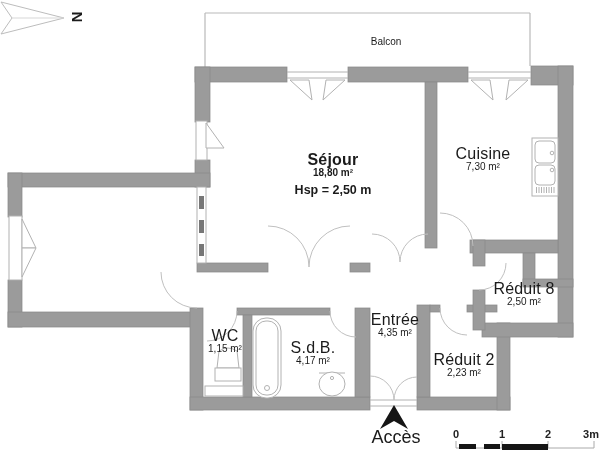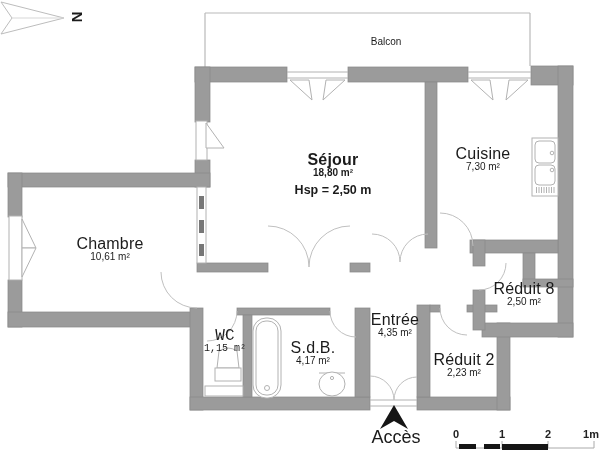--- a/index.html
+++ b/index.html
@@ -172,10 +172,6 @@
     <div class="room-area">7,30 m²</div>
   </div>
 
-  <div class="label" style="left:110px;top:249px;">
-    <div class="room-name">Chambre</div>
-    <div class="room-area">10,61 m²</div>
-  </div>
 
 
   <div class="label" style="left:225px;top:341px;font-family:Liberation Mono, monospace;">

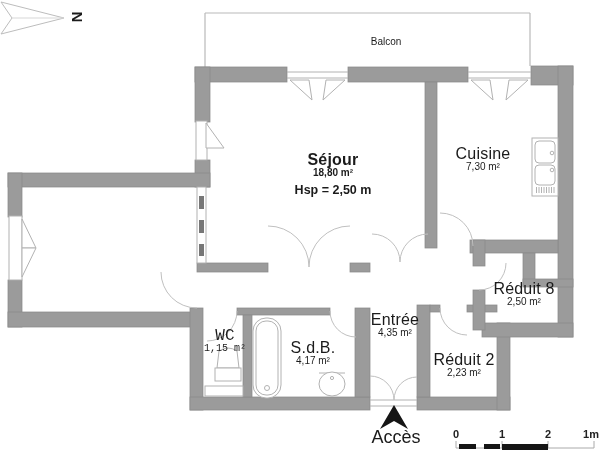--- a/index.html
+++ b/index.html
@@ -174,7 +174,7 @@
 
 
 
-  <div class="label" style="left:225px;top:341px;font-family:Liberation Mono, monospace;">
+  <div class="label" style="left:225px;top:341px;">
     <div class="room-name">WC</div>
     <div class="room-area">1,15 m²</div>
   </div>

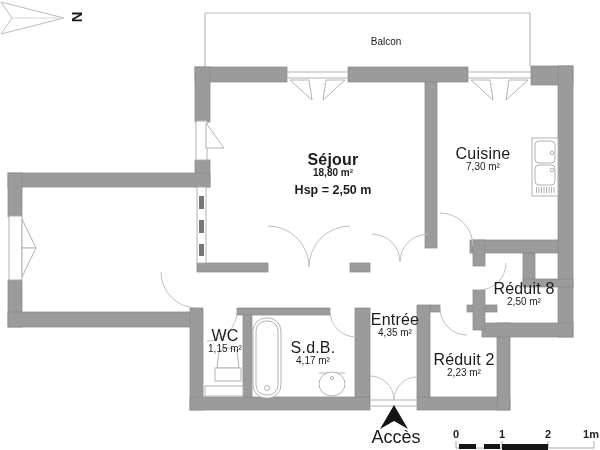--- a/index.html
+++ b/index.html
@@ -213,7 +213,7 @@
     <span>2</span>
   </div>
   <div class="label scale-num" style="left:591px;top:434px;">
-    <span>1m</span>
+    <span>3m</span>
   </div>
 
 </div>

